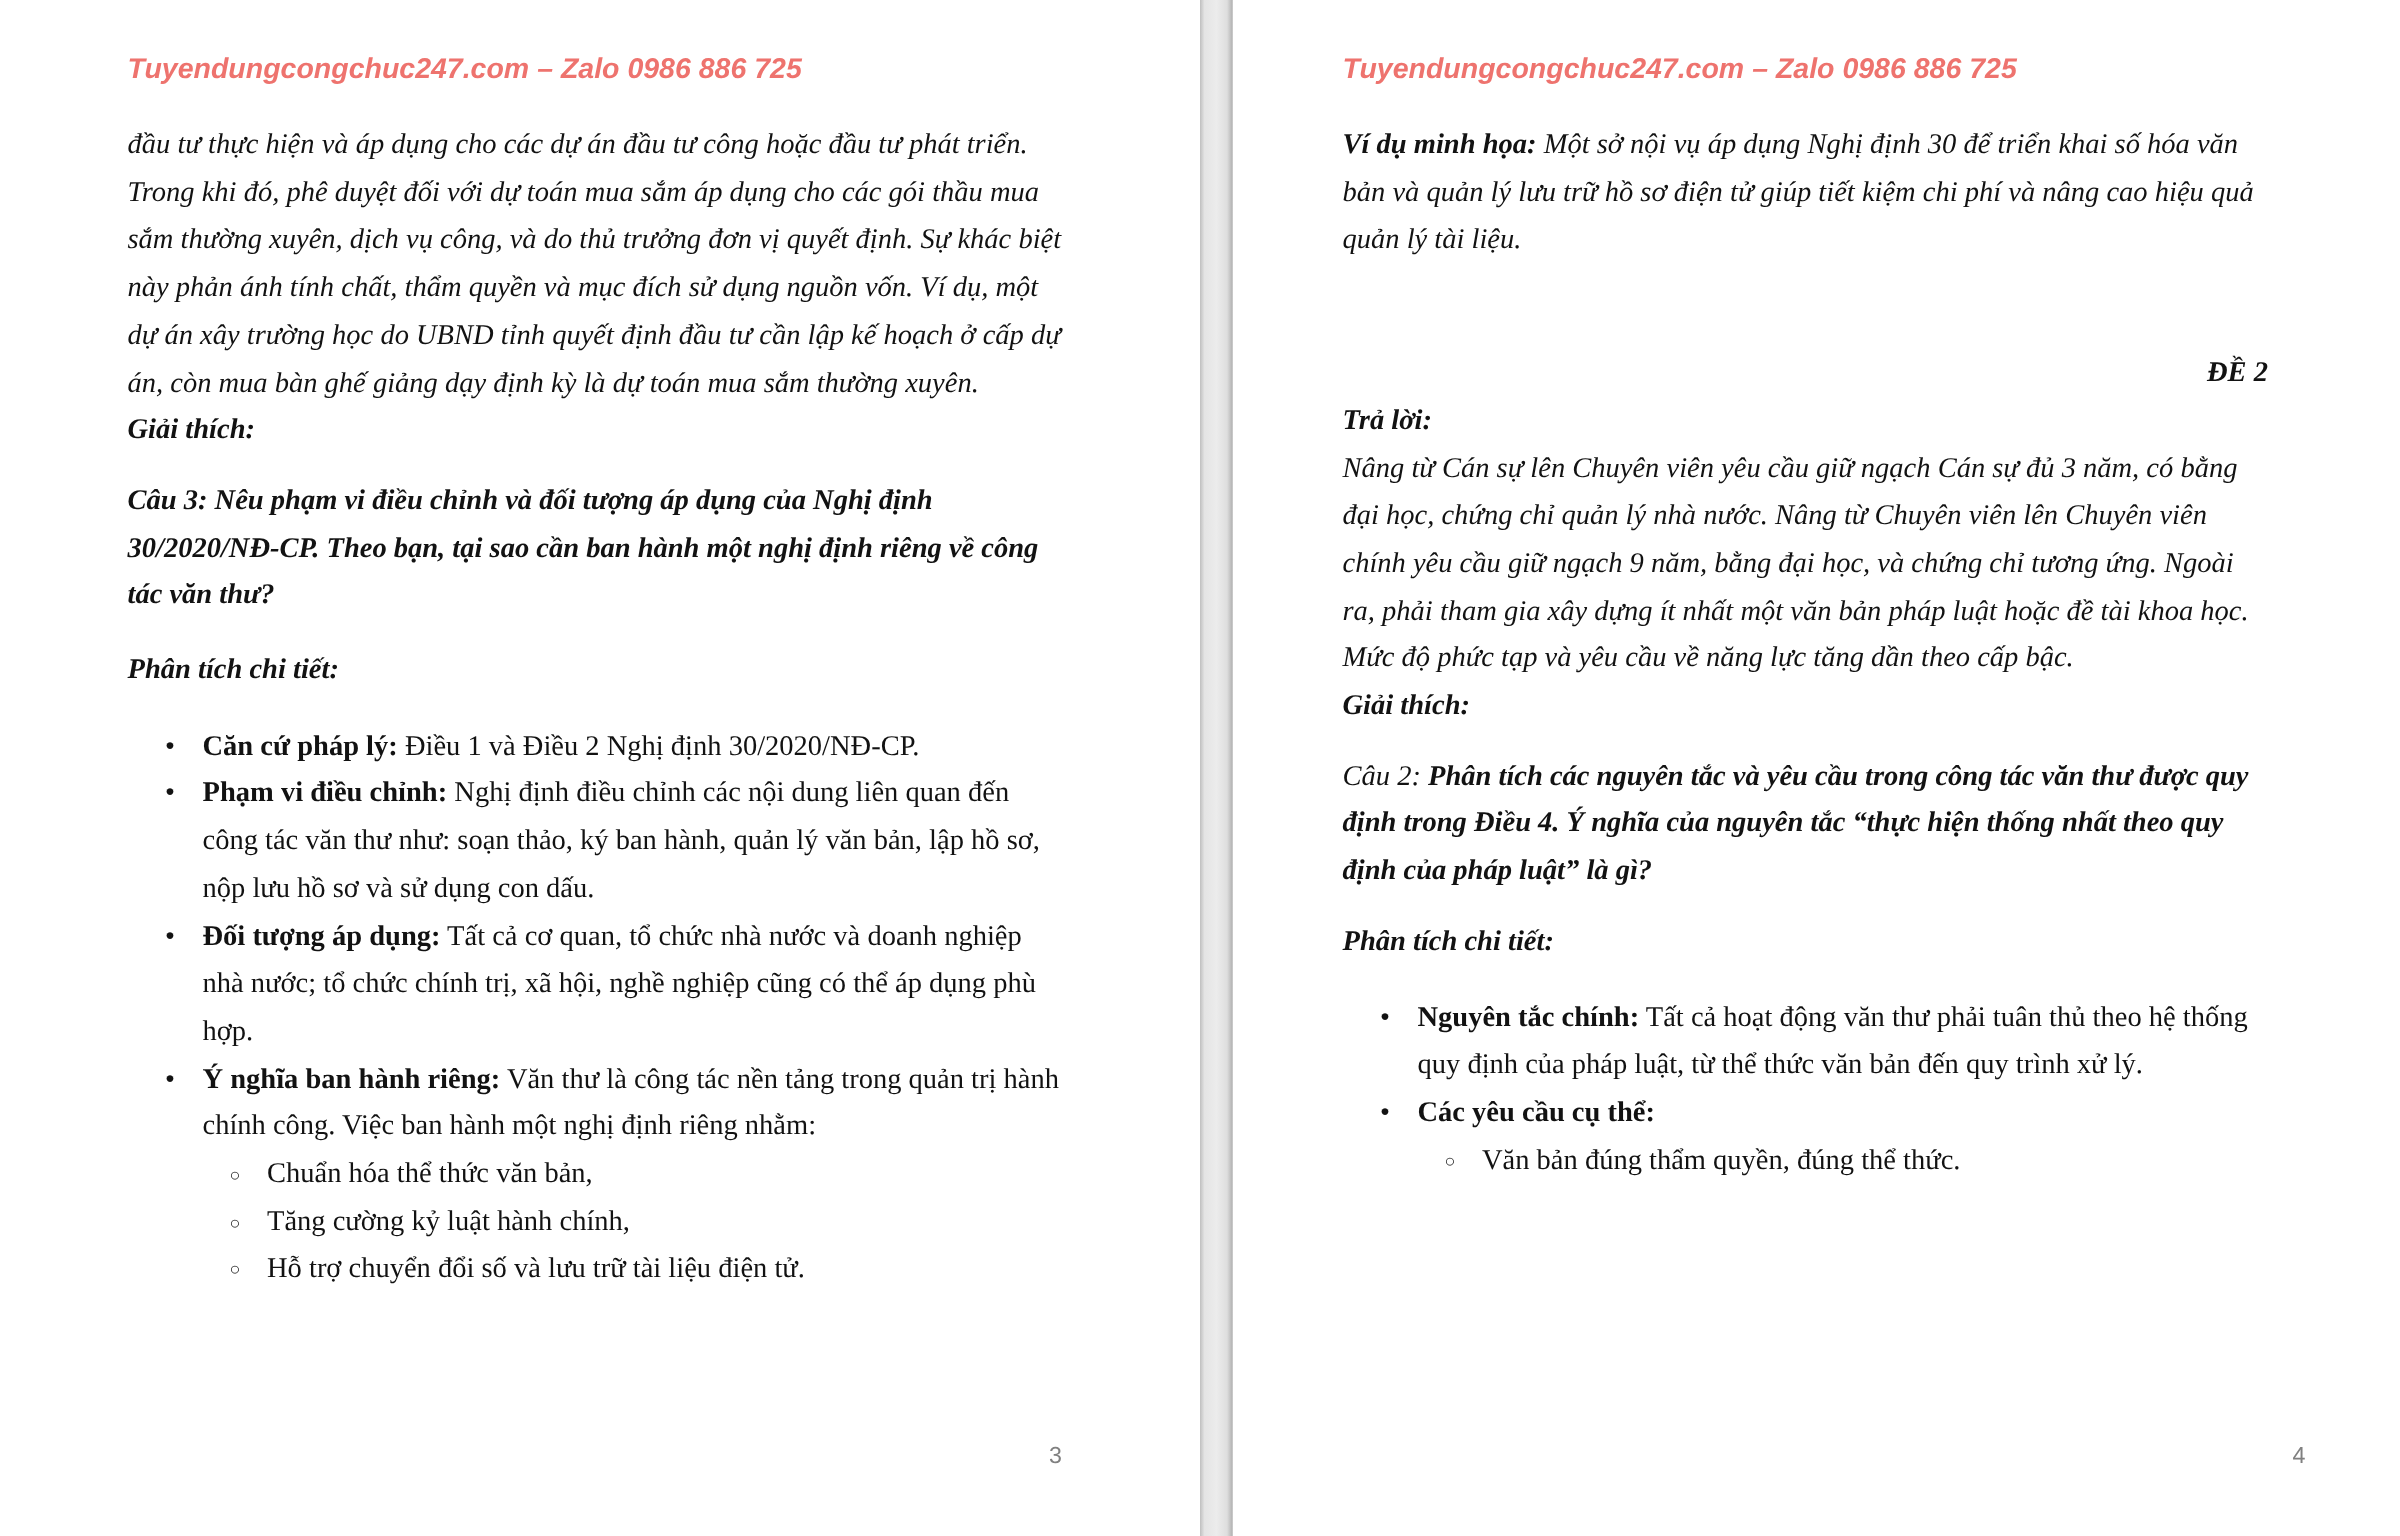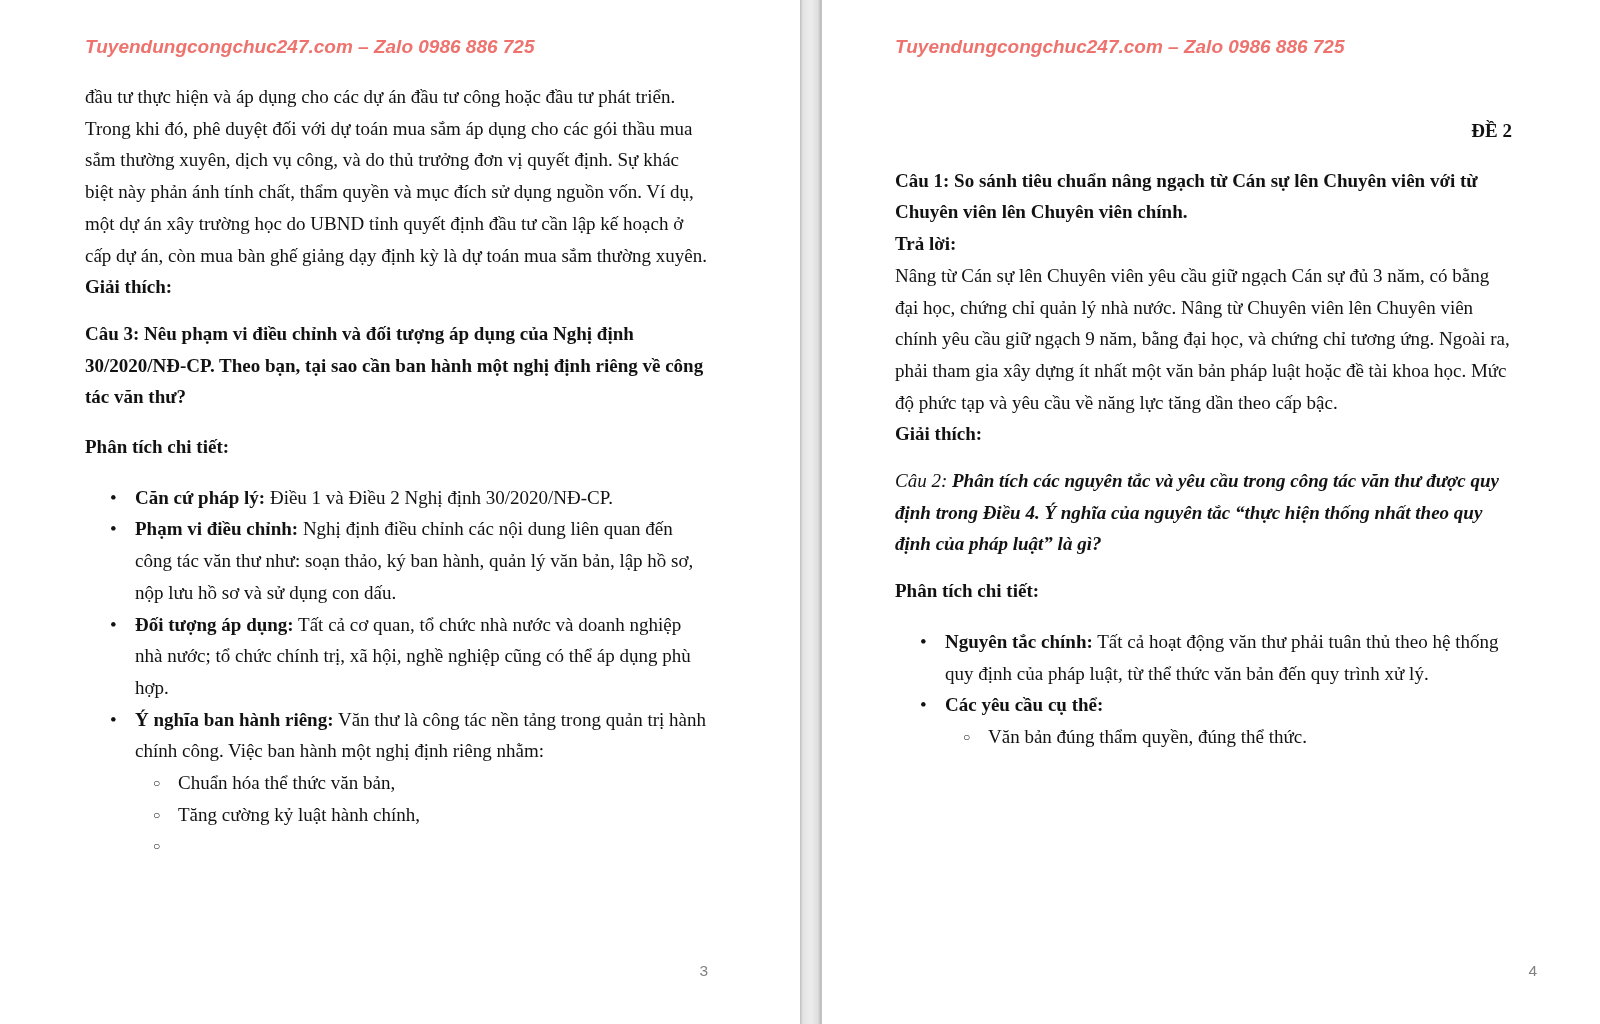--- a/index.html
+++ b/index.html
@@ -58,6 +58,7 @@
   }
   p {
     margin: 0;
+    font-style: italic;
   }
   .bold { font-weight: bold; }
   .italic { font-style: italic; }

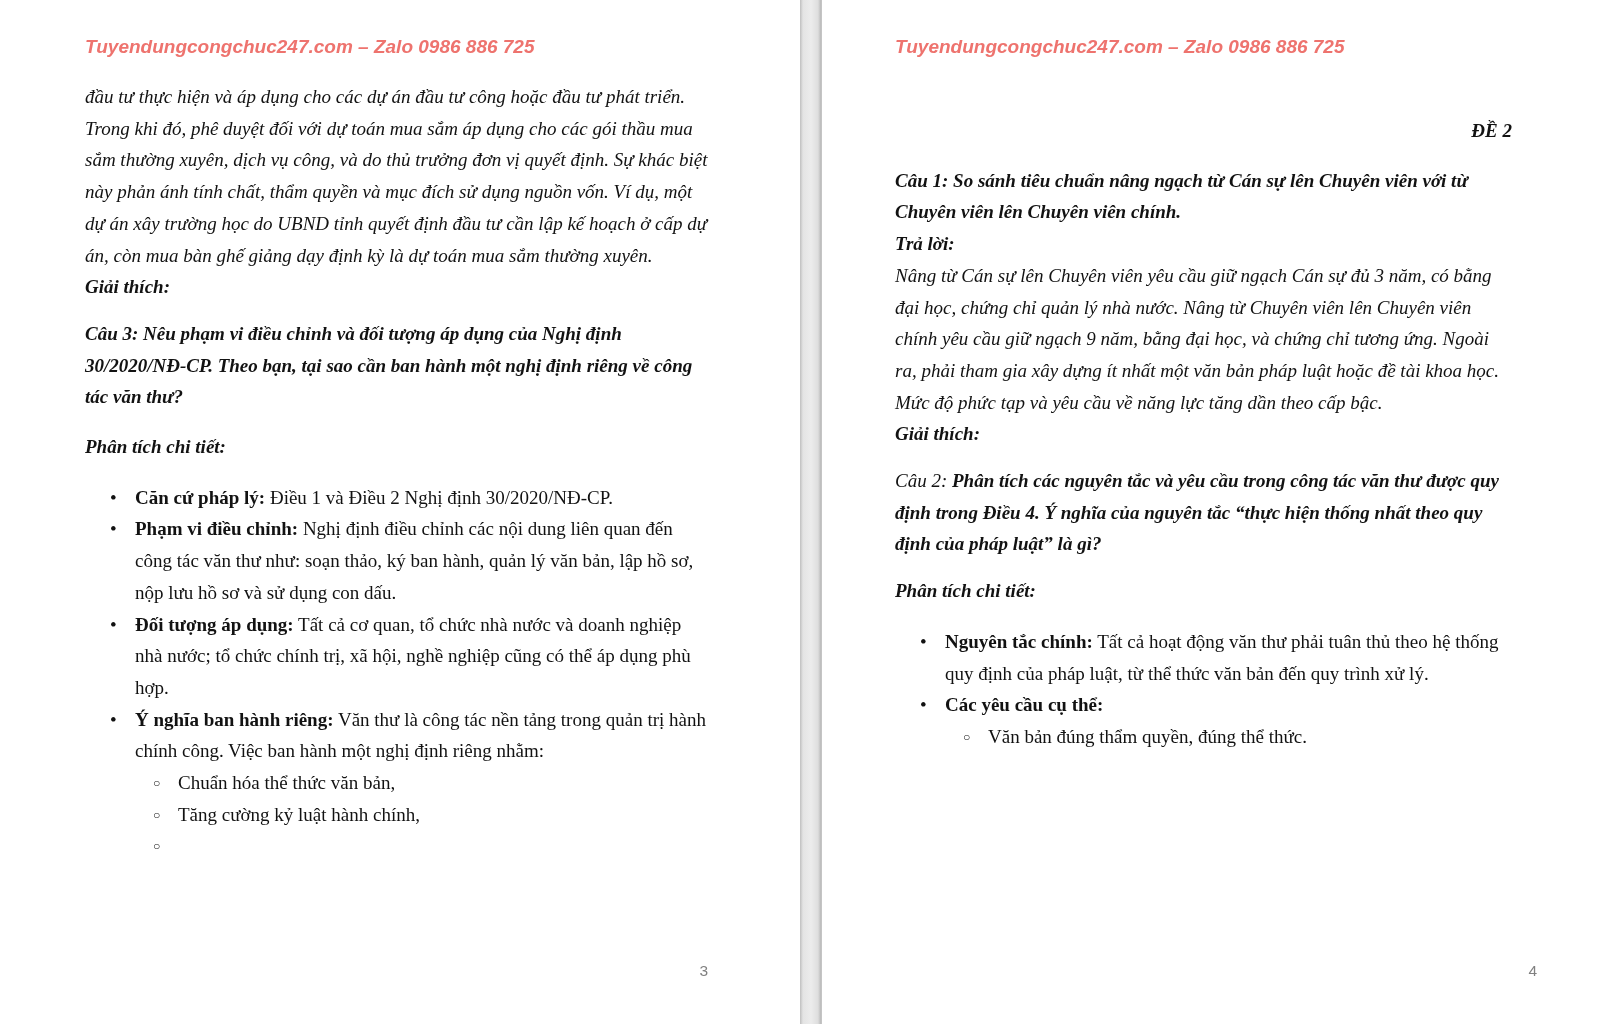--- a/index.html
+++ b/index.html
@@ -167,6 +167,7 @@
     <div class="site-header">Tuyendungcongchuc247.com – Zalo 0986 886 725</div>
 
     <div class="body-text">
+      <p><span class="bold">Ví dụ minh họa:</span><span> Một sở nội vụ áp dụng Nghị định 30 để triển khai số hóa văn bản và quản lý lưu trữ hồ sơ điện tử giúp tiết kiệm chi phí và nâng cao hiệu quả quản lý tài liệu.</span></p>
 
       <p class="bold center gap-before-lg">ĐỀ 2</p>
 

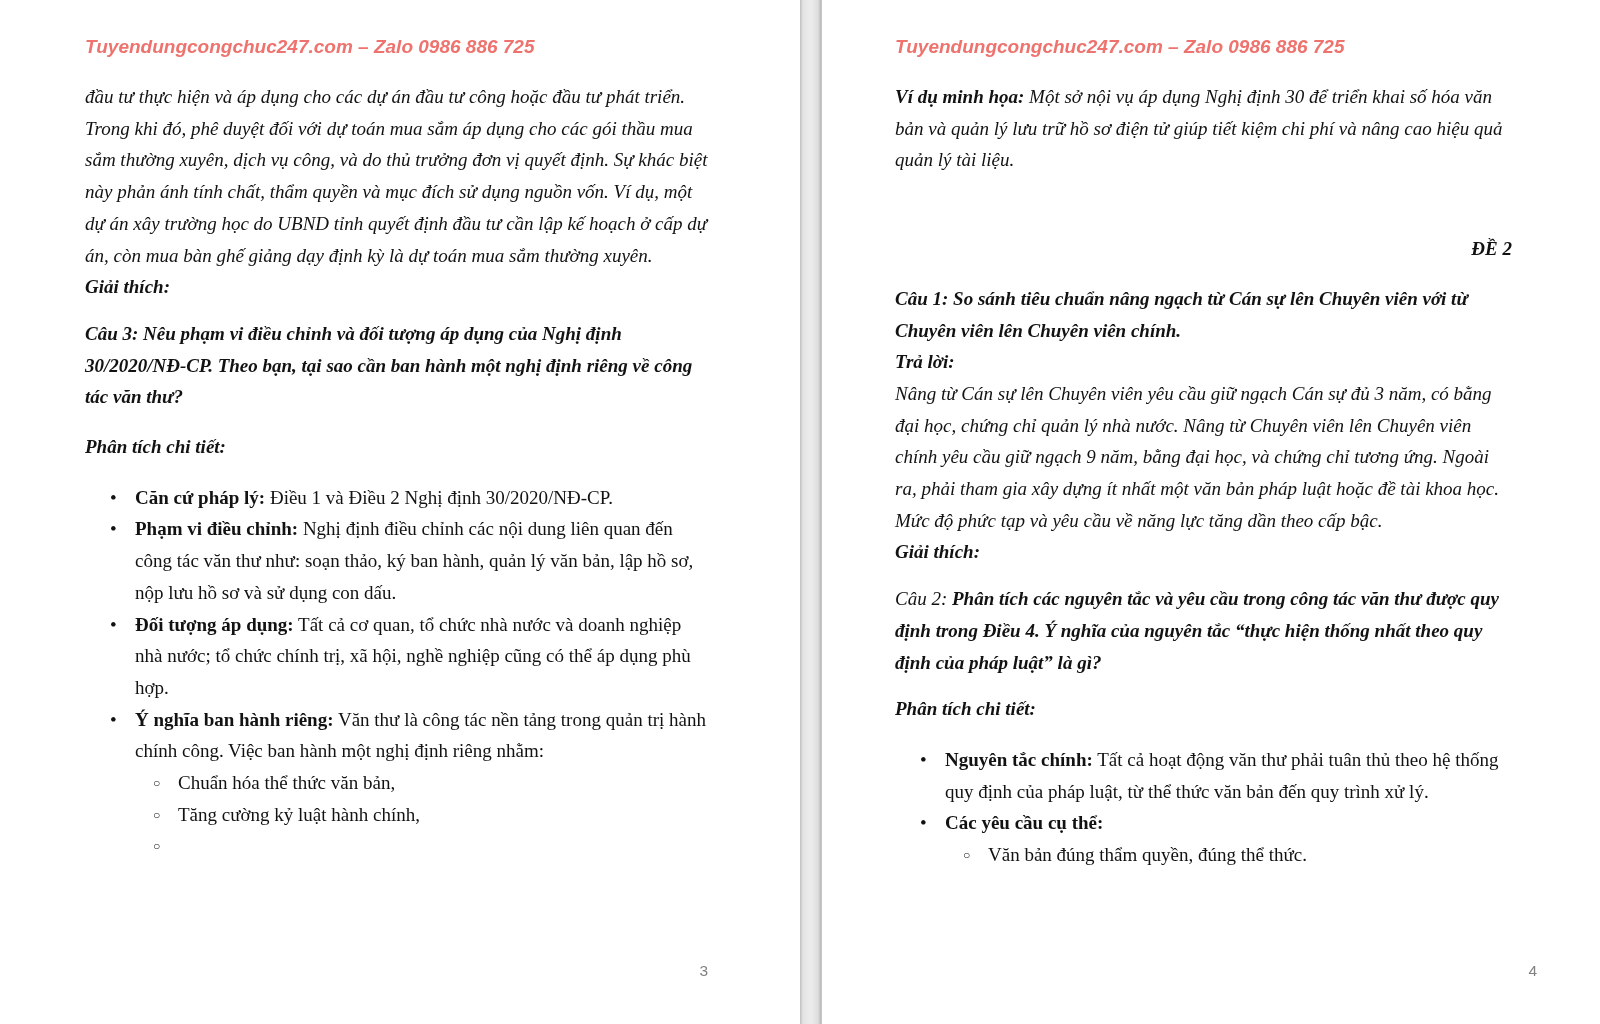--- a/index.html
+++ b/index.html
@@ -171,7 +171,6 @@
 
       <p class="bold center gap-before-lg">ĐỀ 2</p>
 
-      <p class="bold gap-before-md">Câu 1: So sánh tiêu chuẩn nâng ngạch từ Cán sự lên Chuyên viên với từ Chuyên viên lên Chuyên viên chính.</p>
       <p class="bold">Trả lời:</p>
       <p>Nâng từ Cán sự lên Chuyên viên yêu cầu giữ ngạch Cán sự đủ 3 năm, có bằng đại học, chứng chỉ quản lý nhà nước. Nâng từ Chuyên viên lên Chuyên viên chính yêu cầu giữ ngạch 9 năm, bằng đại học, và chứng chỉ tương ứng. Ngoài ra, phải tham gia xây dựng ít nhất một văn bản pháp luật hoặc đề tài khoa học. Mức độ phức tạp và yêu cầu về năng lực tăng dần theo cấp bậc.</p>
 

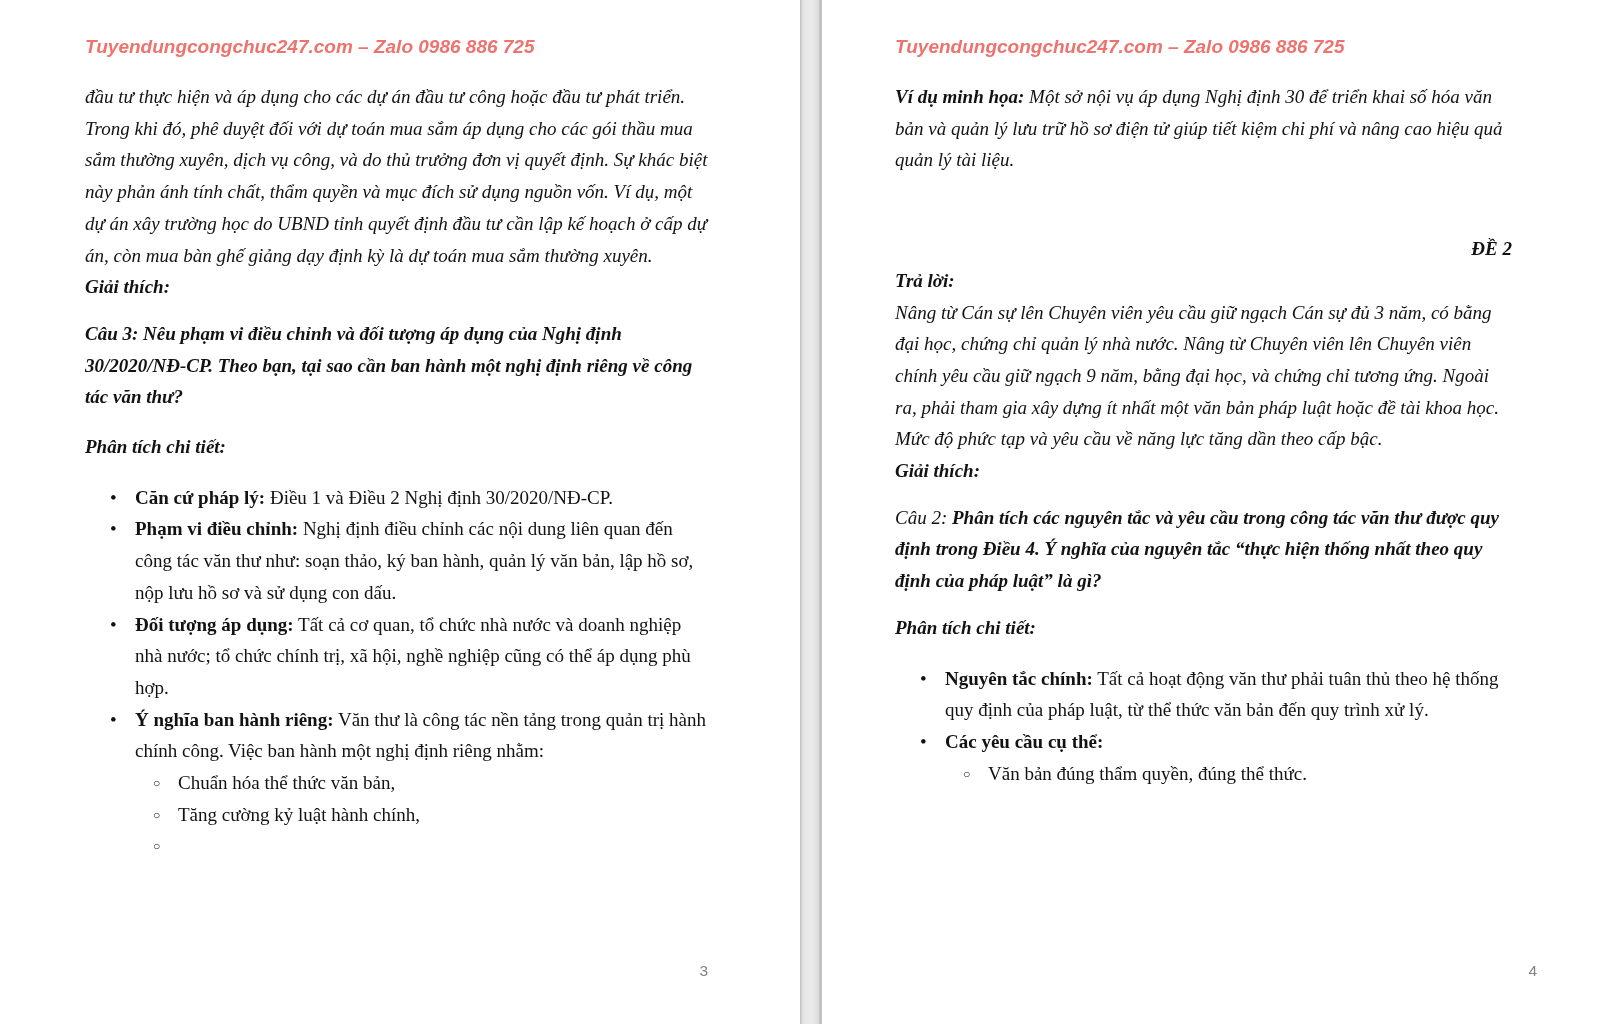--- a/index.html
+++ b/index.html
@@ -152,6 +152,7 @@
             </li>
             <li>
               <span class="subbullet-marker">○</span>
+              <span>Hỗ trợ chuyển đổi số và lưu trữ tài liệu điện tử.</span>
             </li>
           </ul>
         </li>

